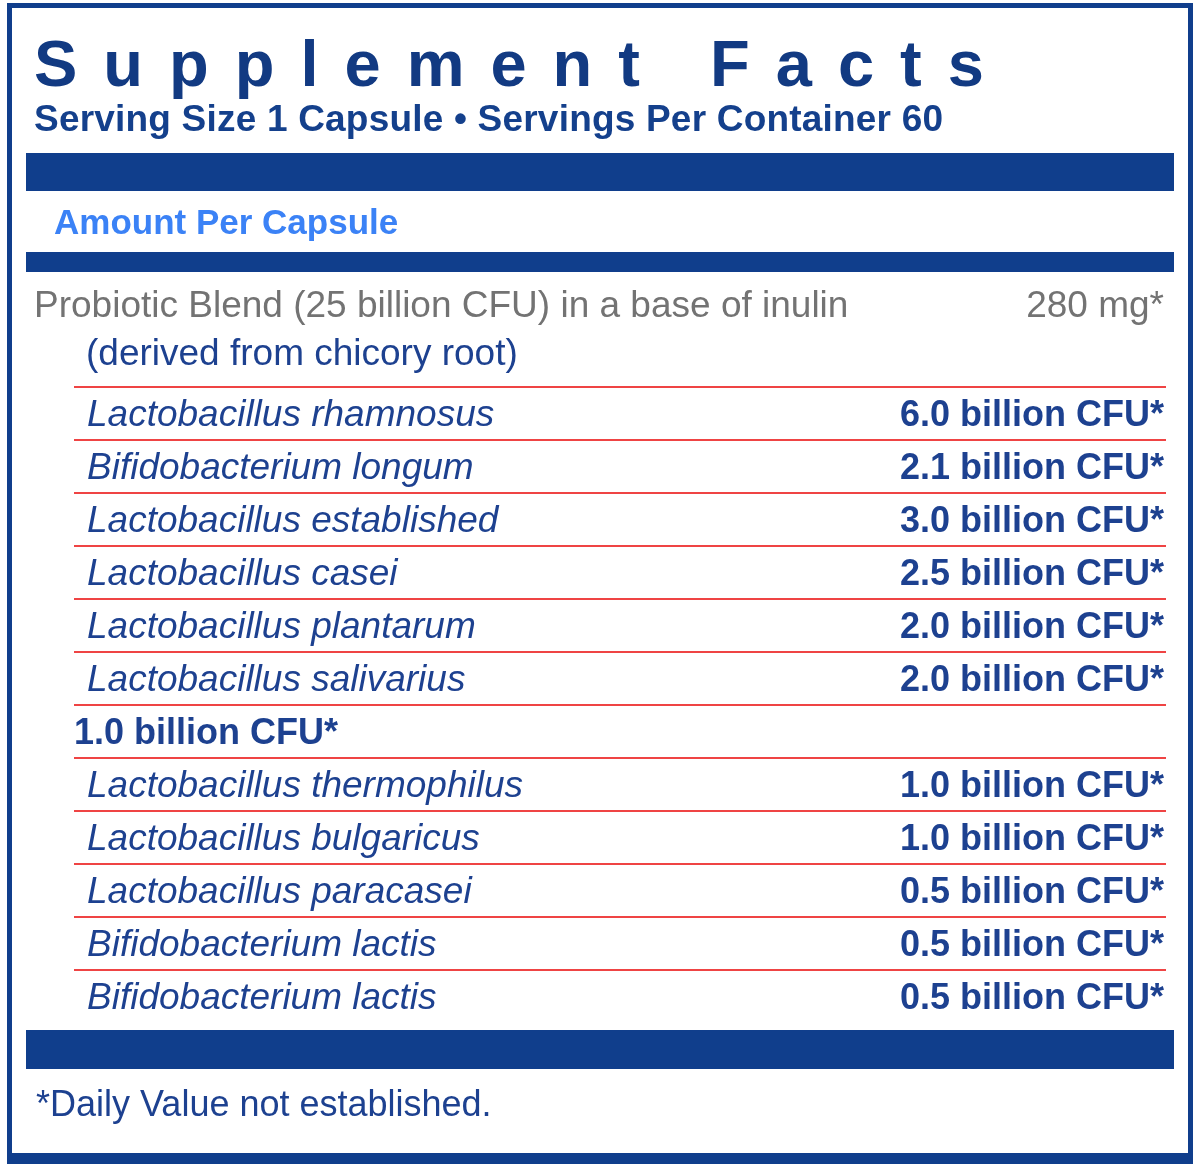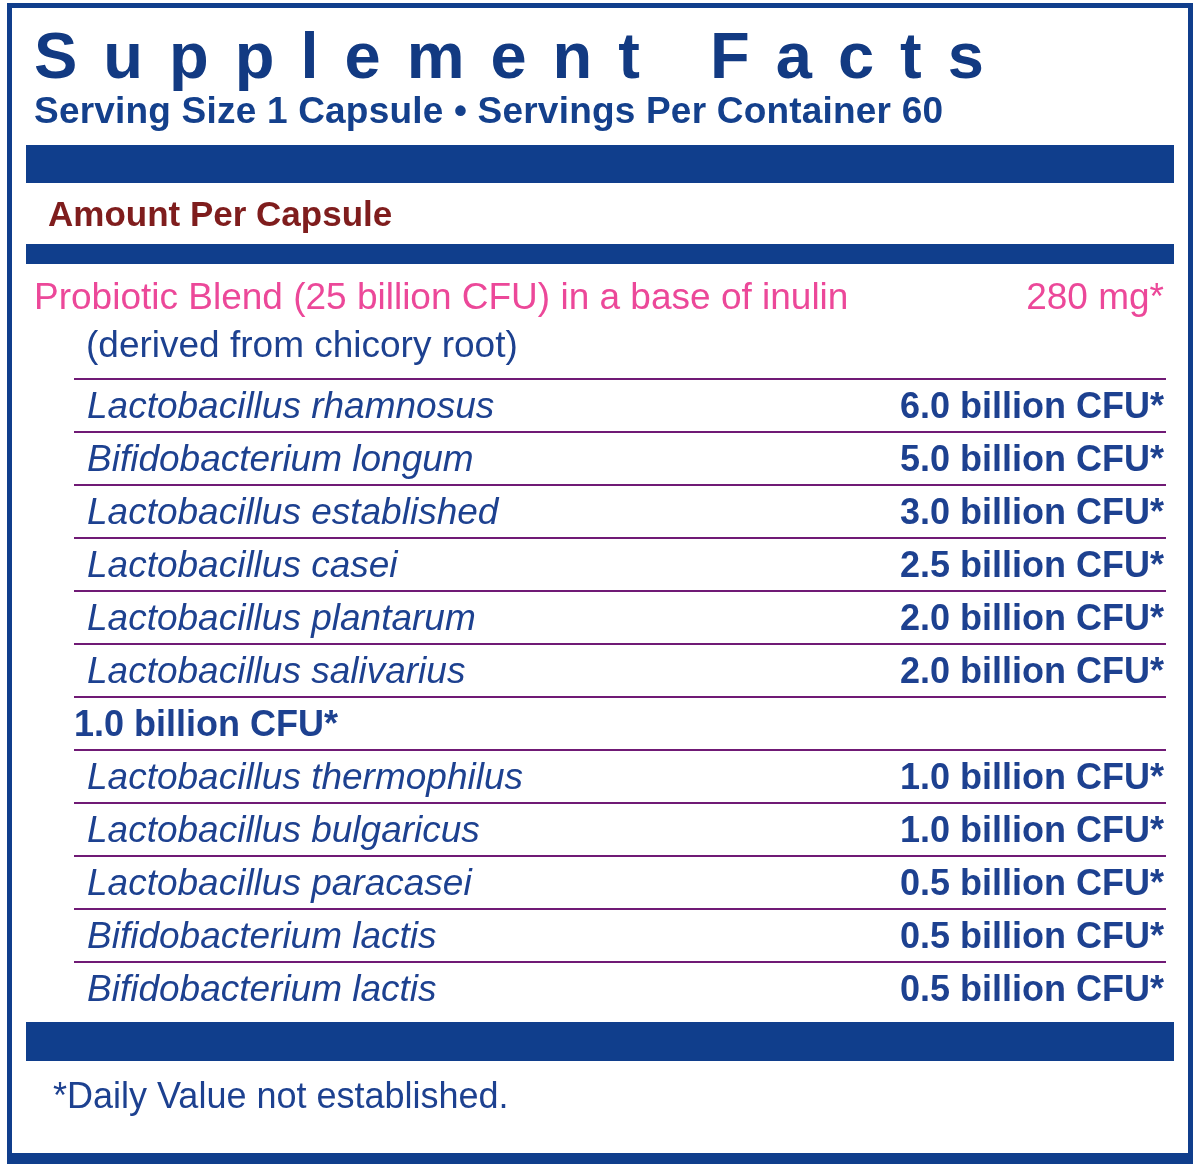--- a/index.html
+++ b/index.html
@@ -29,7 +29,7 @@
     font-weight: bold;
     letter-spacing: 26px;
     line-height: 1.05;
-    margin-top: 8px;
+    margin-top: 16px;
     white-space: nowrap;
   }
   .serving-line {

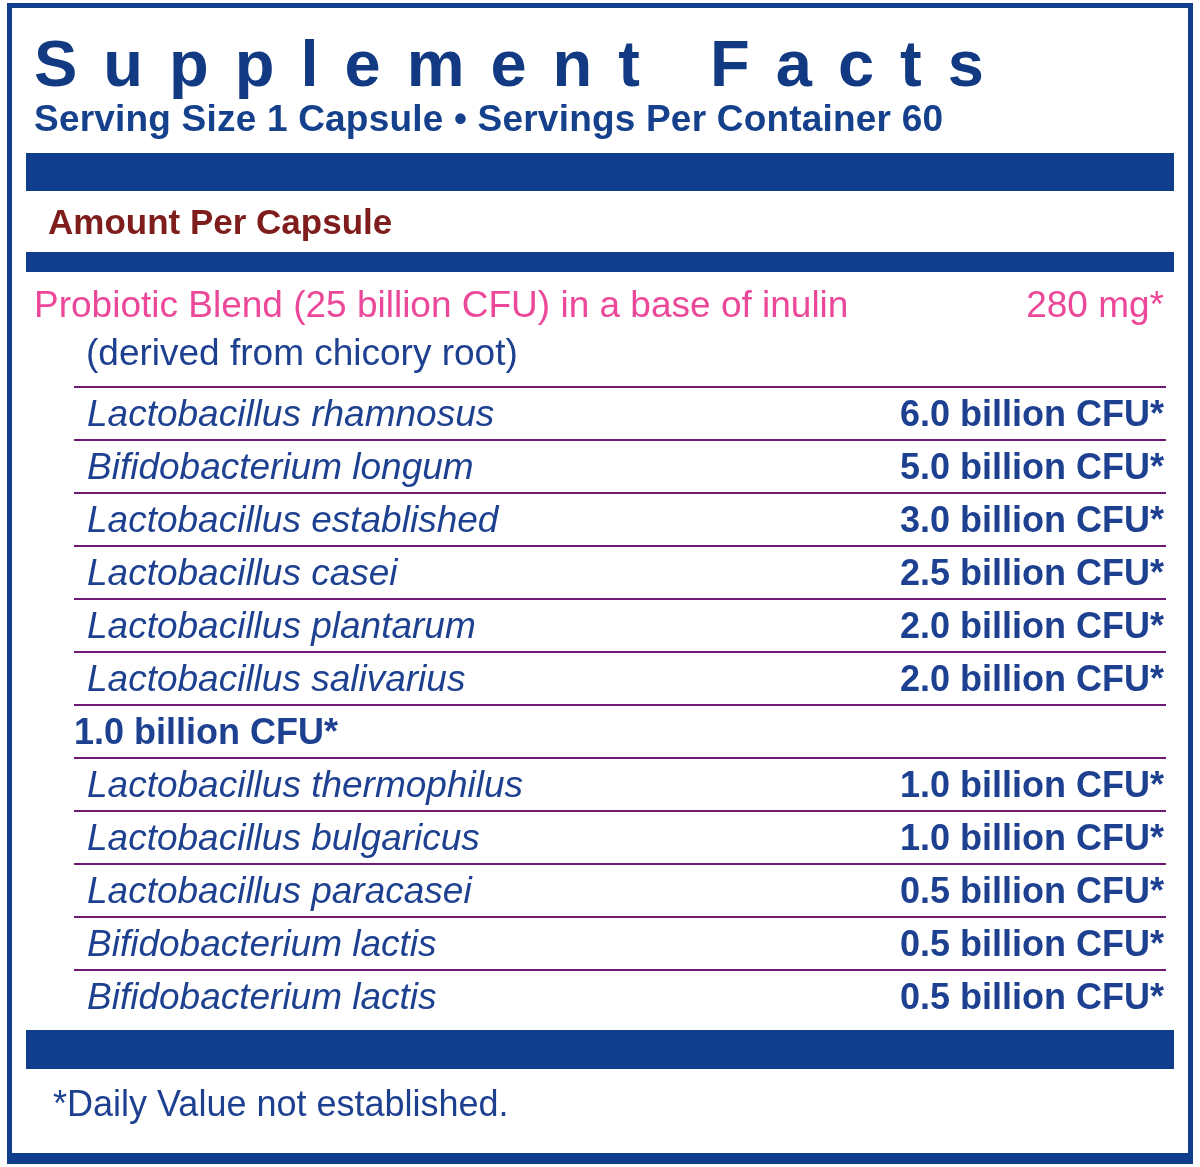--- a/index.html
+++ b/index.html
@@ -48,10 +48,10 @@
   .bar-thin  { height: 20px; margin-top: 10px; }
   .bar-footer { height: 39px; margin-top: 8px; }
   .amount-header {
-    color: #7f1d1d;
+    color: #3b82f6;
     font-size: 35px;
     font-weight: bold;
-    margin: 11px 0 0 14px;
+    margin: 11px 0 0 20px;
   }
   .blend-section { margin-top: 12px; }
   .blend-row {

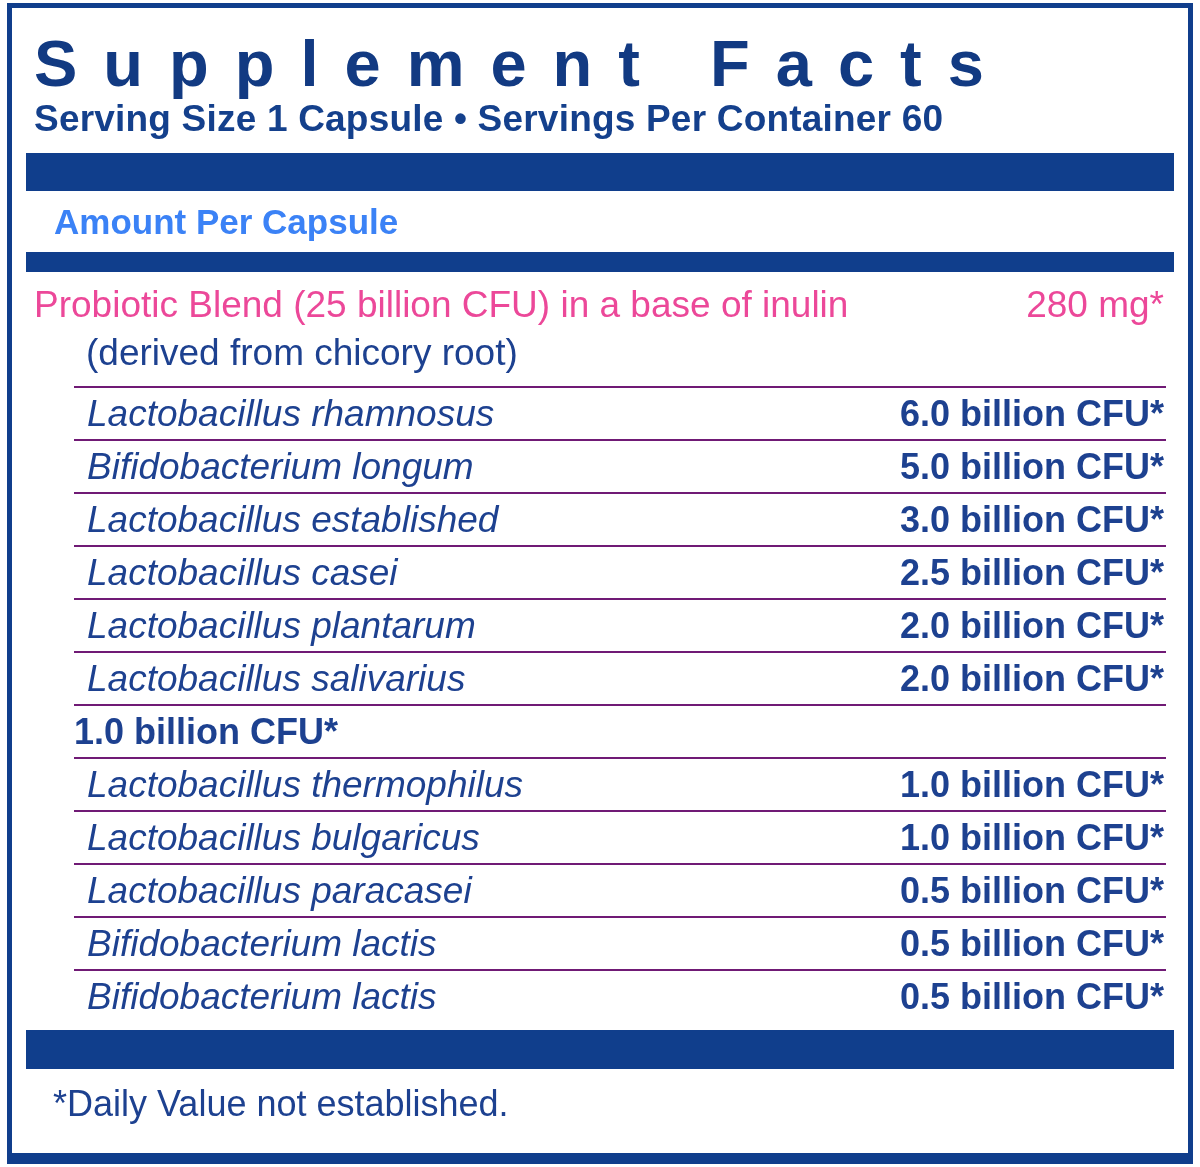--- a/index.html
+++ b/index.html
@@ -58,7 +58,7 @@
     display: flex;
     justify-content: space-between;
     align-items: center;
-    color: #ec4899;
+    color: #737373;
     font-size: 37px;
   }
   .blend-amount { white-space: nowrap; padding-right: 2px; }

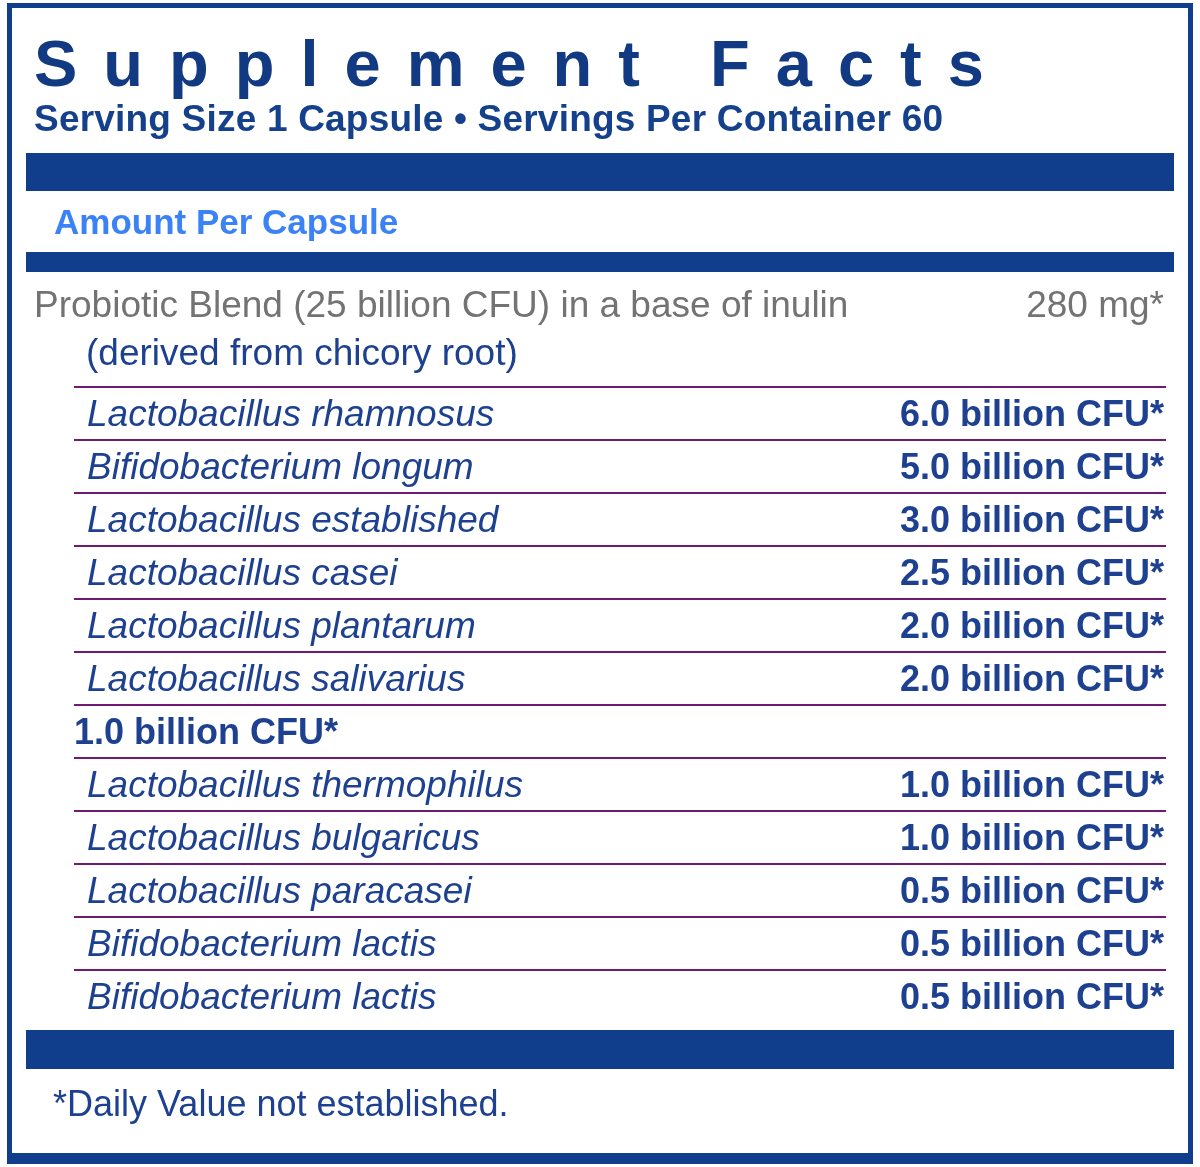--- a/index.html
+++ b/index.html
@@ -75,7 +75,7 @@
     box-sizing: border-box;
     height: 53px;
     margin-left: 40px;
-    border-top: 2px solid #701a75;
+    border-top: 2px solid #ef4444;
     box-shadow: 0 -3px 0 rgba(120, 136, 180, 0.35) inset;
     box-shadow: none;
   }

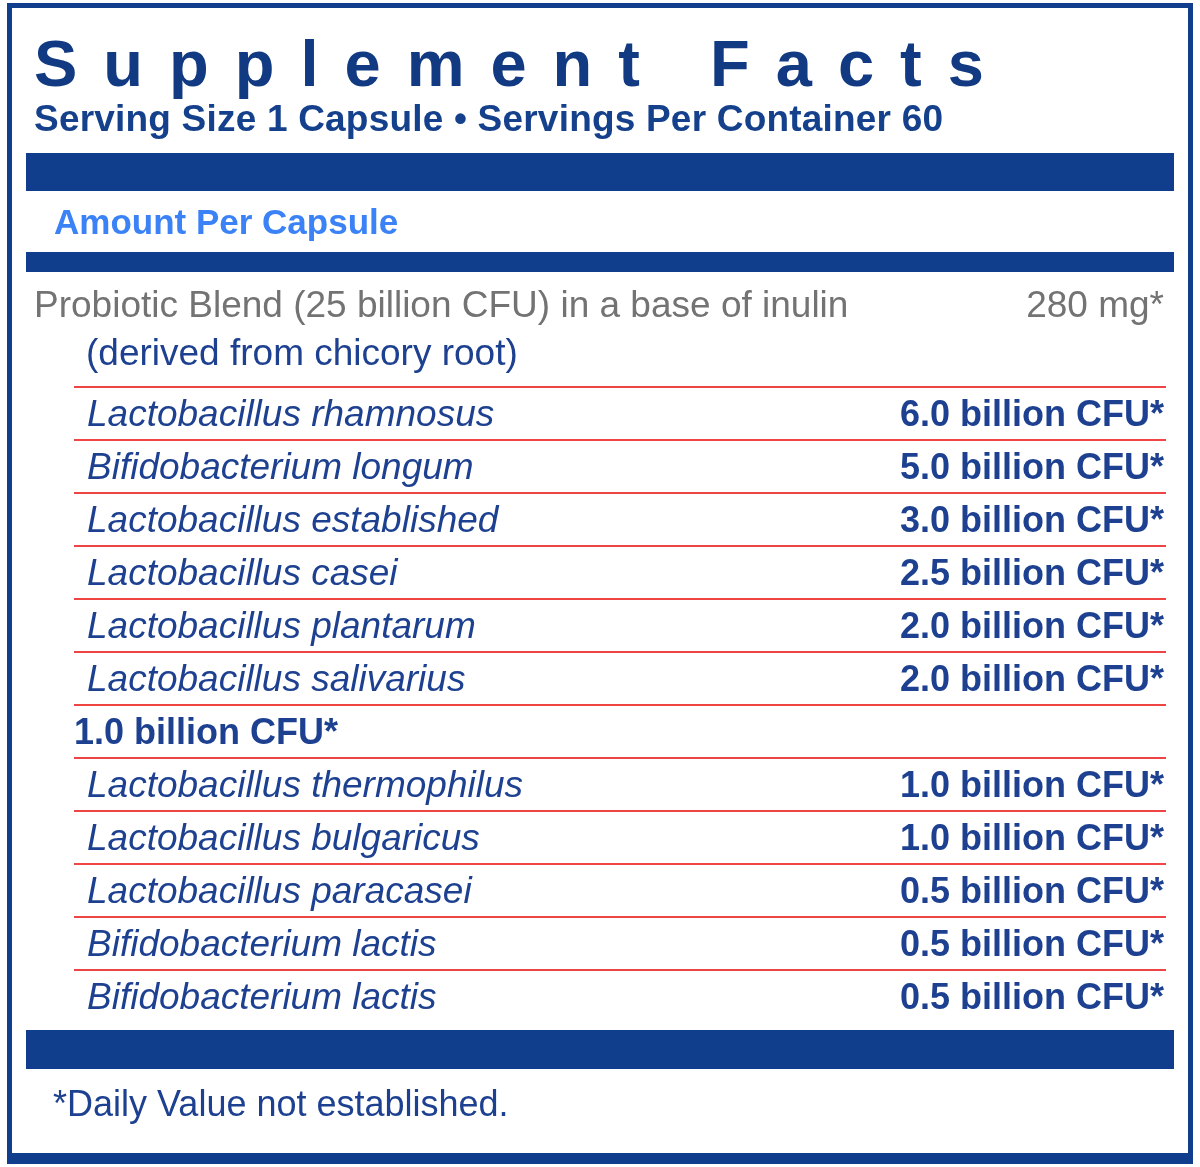--- a/index.html
+++ b/index.html
@@ -129,7 +129,7 @@
     </div>
     <div class="ingredient-row">
       <span class="ingredient-name">Bifidobacterium longum</span>
-      <span class="ingredient-amount">5.0 billion CFU*</span>
+      <span class="ingredient-amount">2.1 billion CFU*</span>
     </div>
     <div class="ingredient-row">
       <span class="ingredient-name">Lactobacillus established</span>

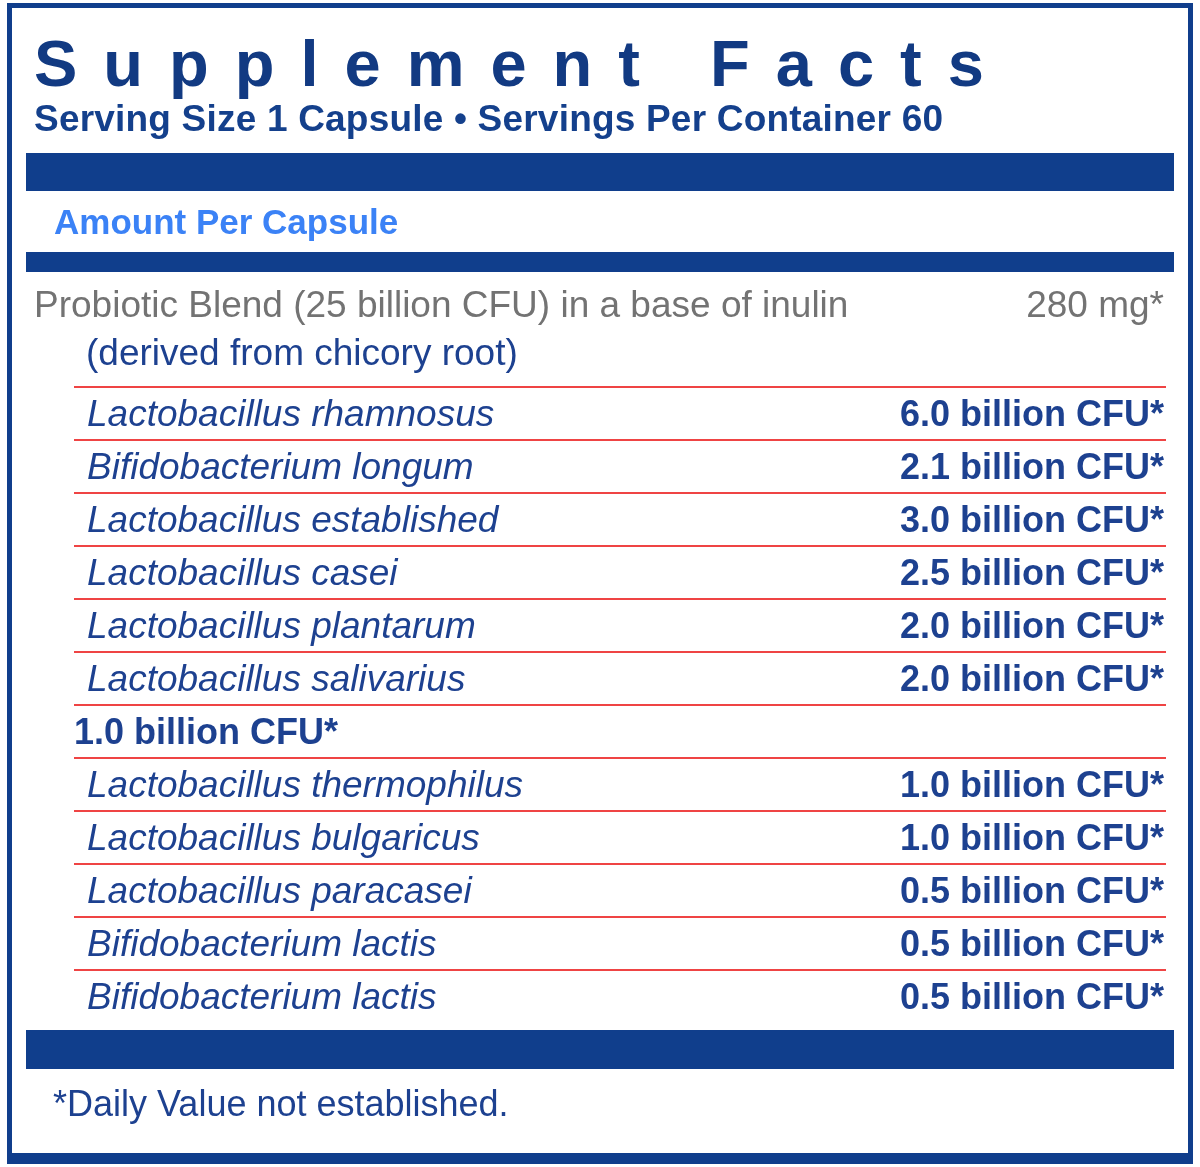--- a/index.html
+++ b/index.html
@@ -96,7 +96,7 @@
   .footnote {
     color: #1d4190;
     font-size: 36px;
-    margin: 14px 0 0 19px;
+    margin: 14px 0 0 2px;
   }
 </style>
 </head>

